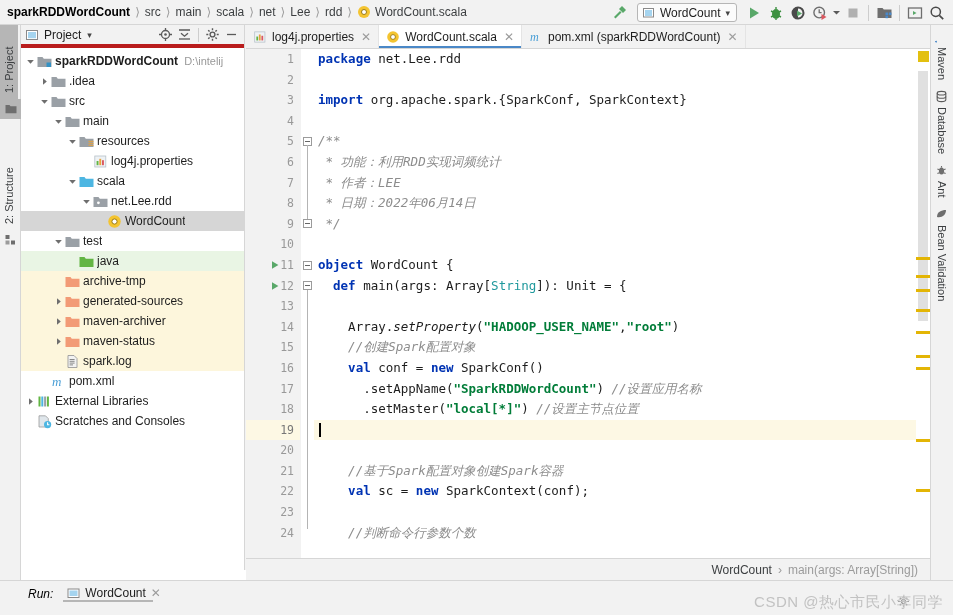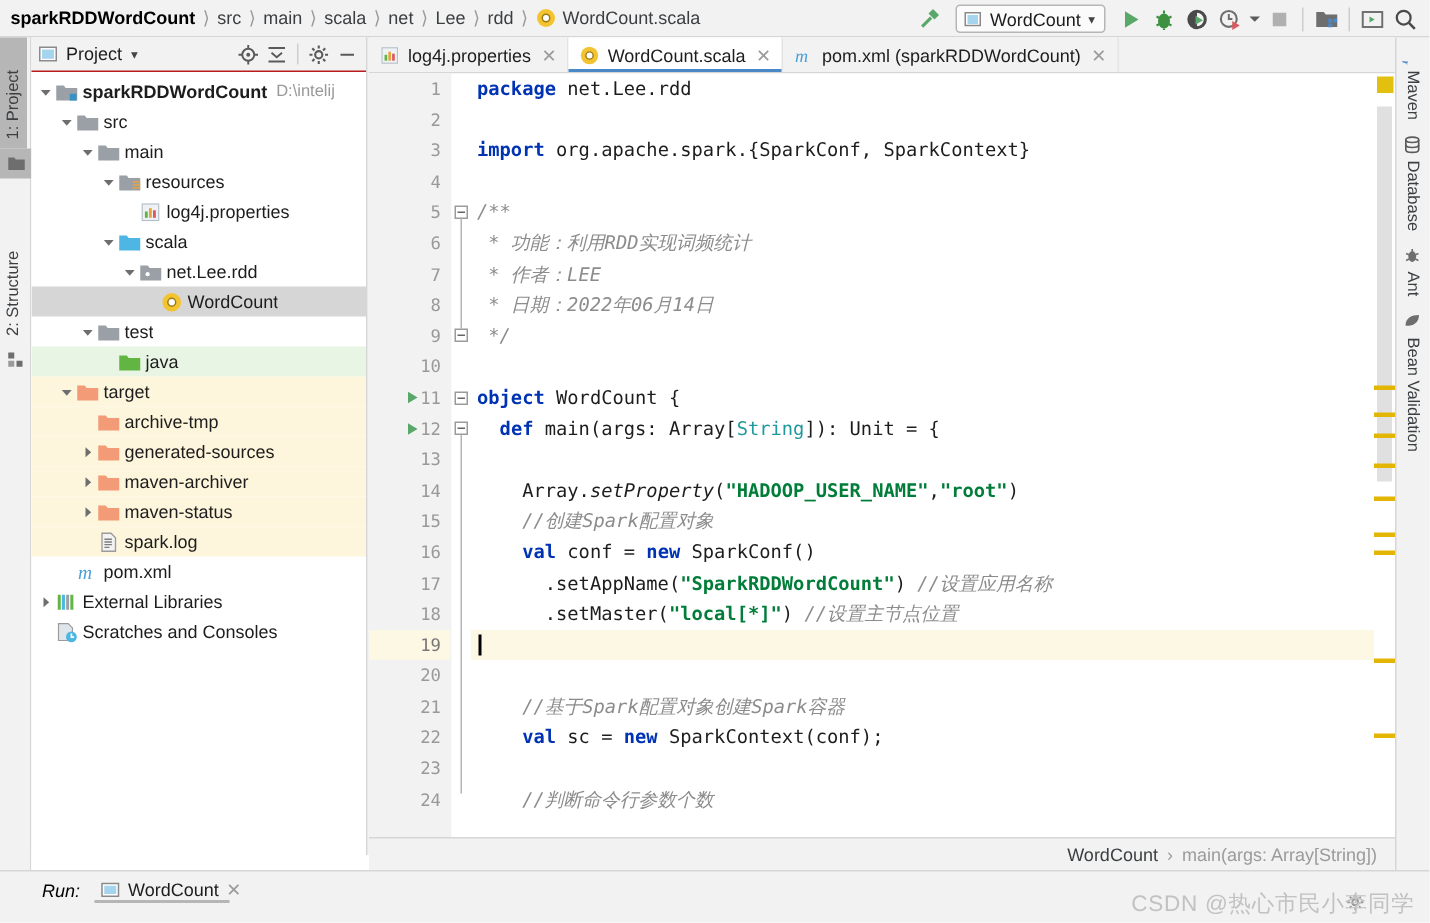--- a/index.html
+++ b/index.html
@@ -73,7 +73,7 @@
     display:flex; flex-direction:column;
   }
   #project-header {
-    height:23px; background:#f2f2f2; border-bottom:1px solid #b91c1c;
+    height:23px; background:#f2f2f2; border-bottom:4px solid #b91c1c;
     display:flex; align-items:center; padding:0 4px;
     flex:0 0 23px;
   }

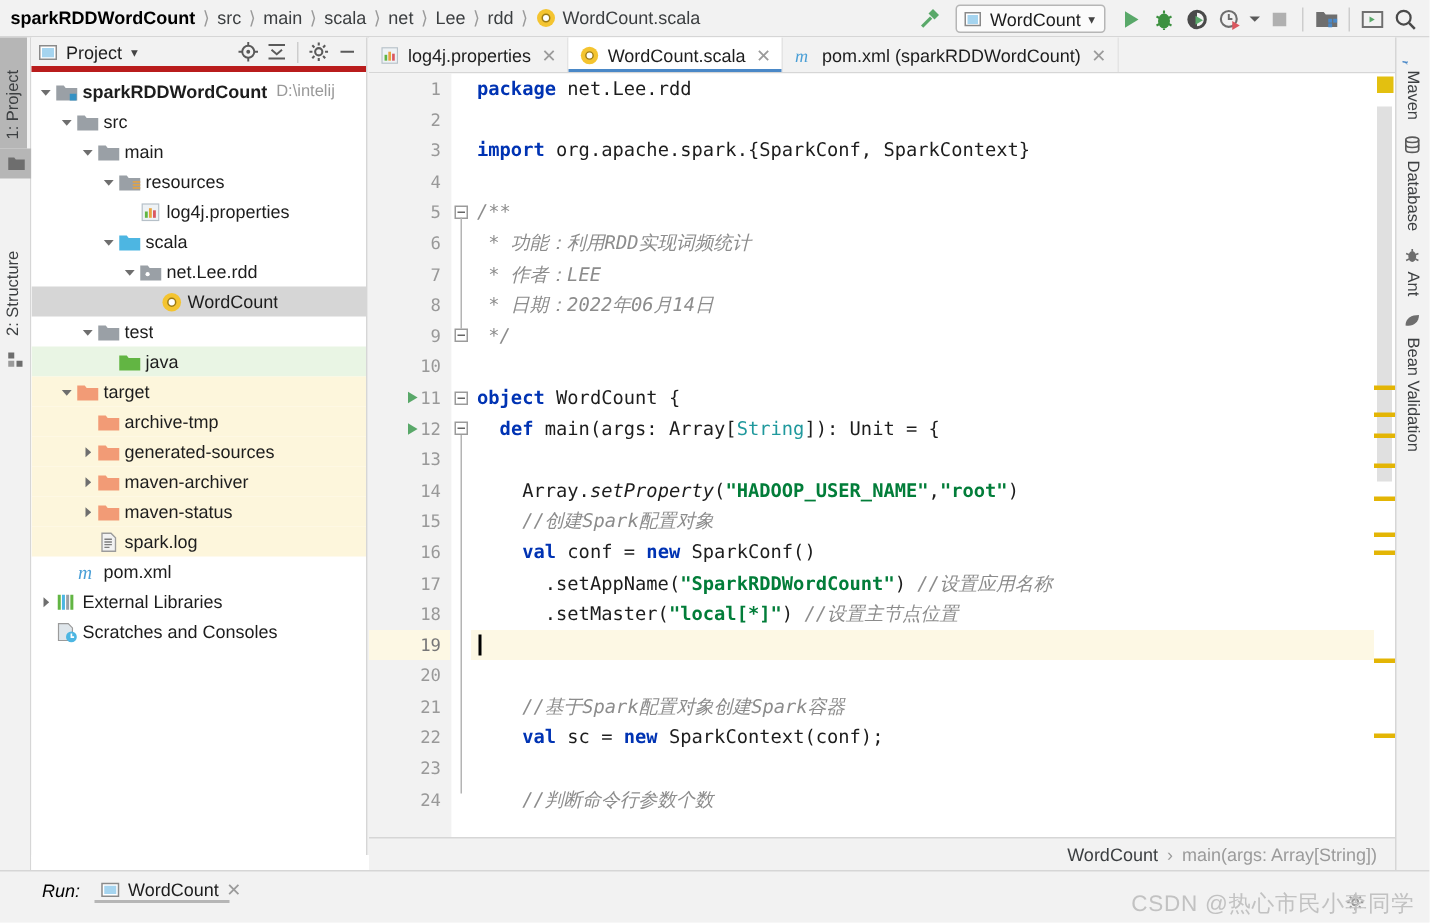--- a/index.html
+++ b/index.html
@@ -394,6 +394,19 @@
         </span>
         <span class="lbl b">sparkRDDWordCount</span>
         <span class="path">D:\intelij</span>
+      </div>
+      <div class="row" style="padding-left: 18px;">
+        <span class="arrow">
+          <svg width="9" height="9" viewBox="0 0 9 9">
+            <path d="M3 1.2 L3 7.8 L6.8 4.5 Z" fill="#6e6e6e"></path>
+          </svg>
+        </span>
+        <span class="ic">
+          <svg width="15" height="15" viewBox="0 0 15 15">
+            <path d="M0.5 3 h5 l1.3 1.7 h7.7 v8.3 h-14 z" fill="#9aa0a6"></path>
+          </svg>
+        </span>
+        <span class="lbl">.idea</span>
       </div>
       <div class="row" style="padding-left: 18px;">
         <span class="arrow">

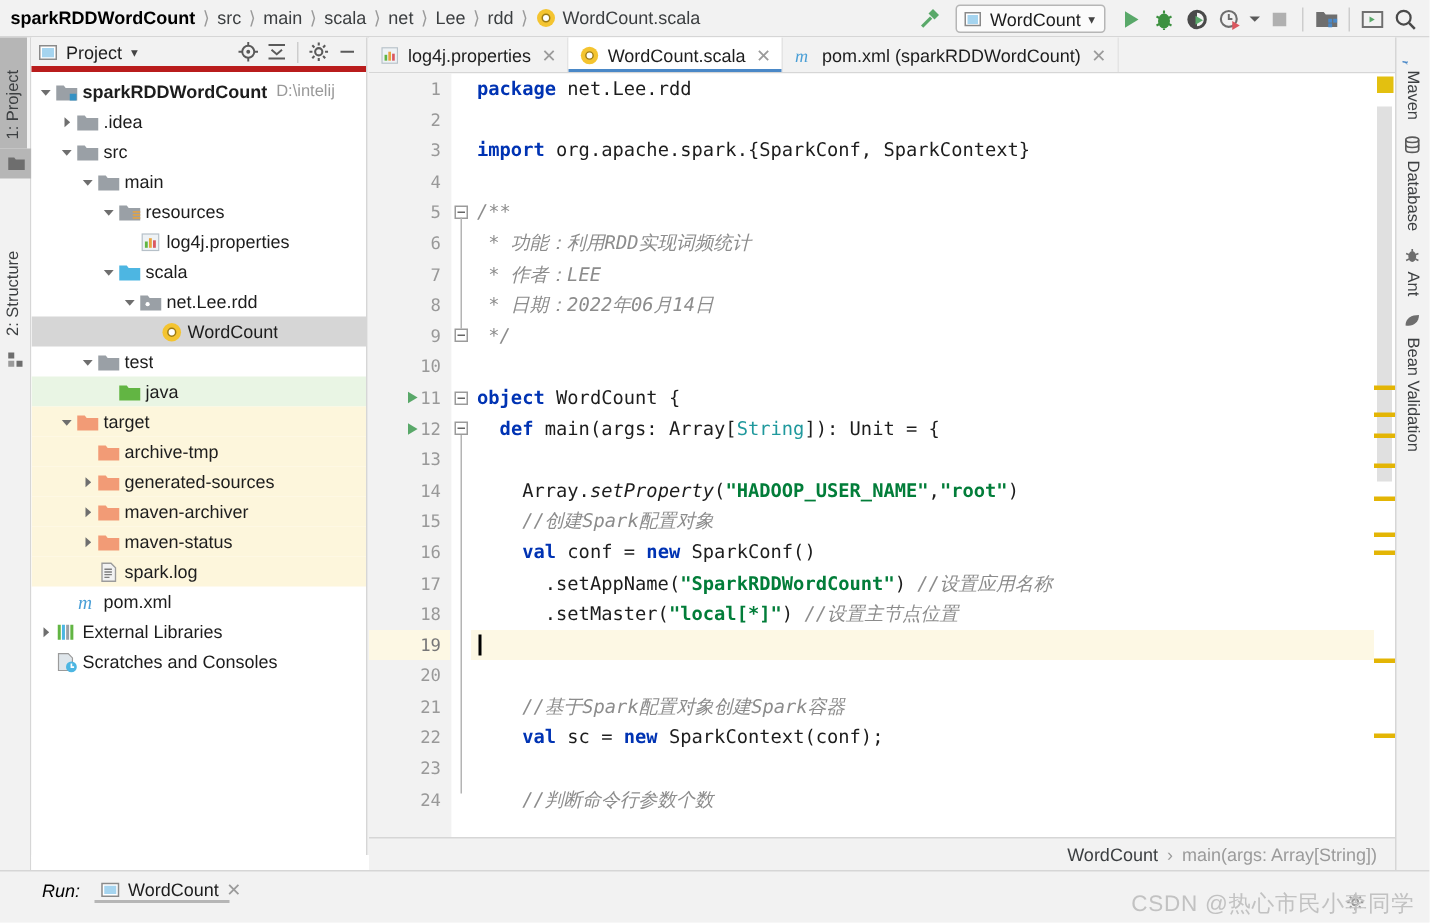--- a/index.html
+++ b/index.html
@@ -520,19 +520,6 @@
           </svg>
         </span>
         <span class="lbl">java</span>
-      </div>
-      <div class="row excl" style="padding-left: 18px;">
-        <span class="arrow">
-          <svg width="9" height="9" viewBox="0 0 9 9">
-            <path d="M1.2 3 L7.8 3 L4.5 6.8 Z" fill="#6e6e6e"></path>
-          </svg>
-        </span>
-        <span class="ic">
-          <svg width="15" height="15" viewBox="0 0 15 15">
-            <path d="M0.5 3 h5 l1.3 1.7 h7.7 v8.3 h-14 z" fill="#f29b76"></path>
-          </svg>
-        </span>
-        <span class="lbl">target</span>
       </div>
       <div class="row excl" style="padding-left: 32px;">
         <span class="arrow"></span>

